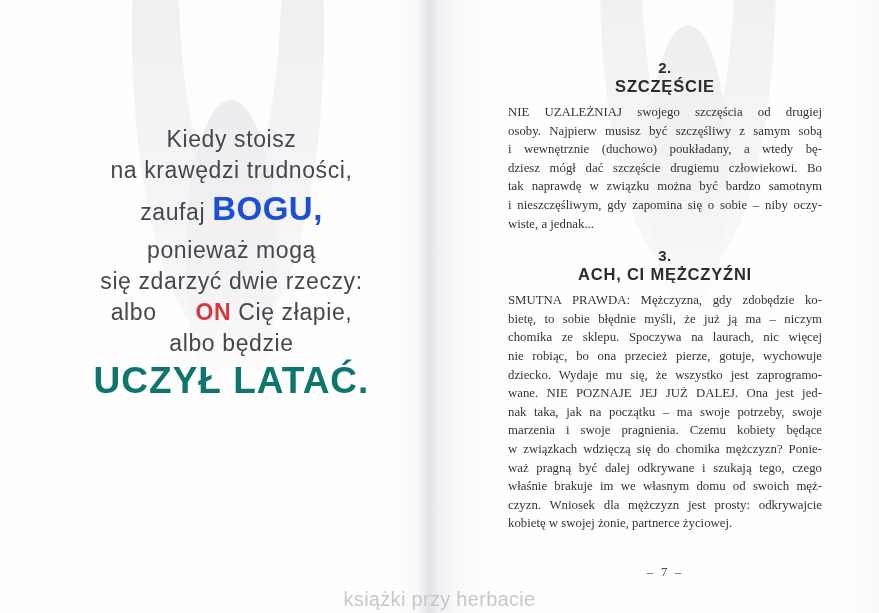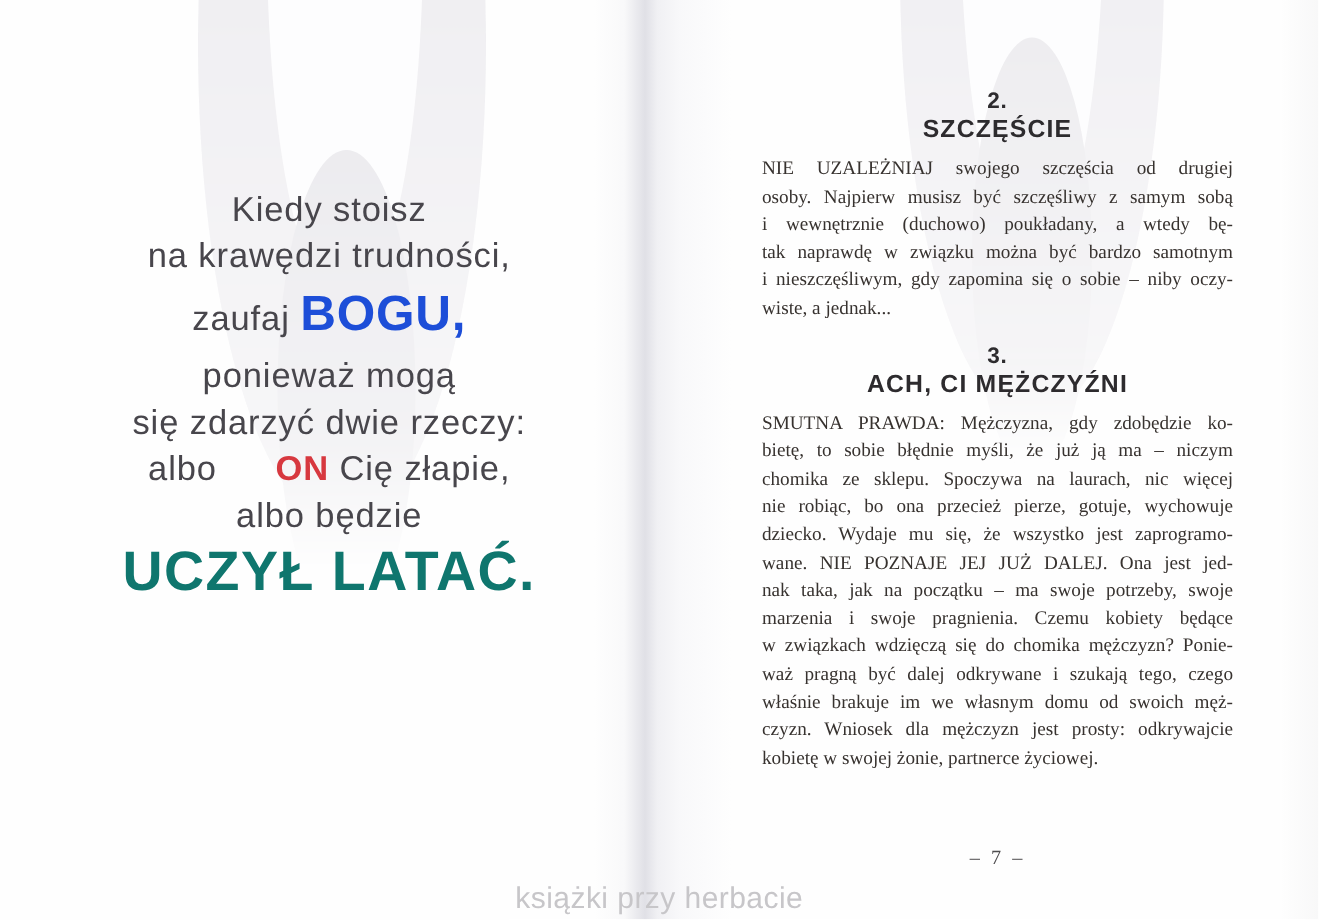--- a/index.html
+++ b/index.html
@@ -25,7 +25,7 @@
     background:linear-gradient(to right,rgba(0,0,0,0) 0%,rgba(60,60,70,0.03) 100%);
   }
   .page{position:absolute;top:0;height:613px;z-index:2;}
-  .page-left{left:0;width:439px;}
+  .page-left{left:0;width:439px;padding-left:24px;}
   .page-right{left:440px;width:439px;}
 
   

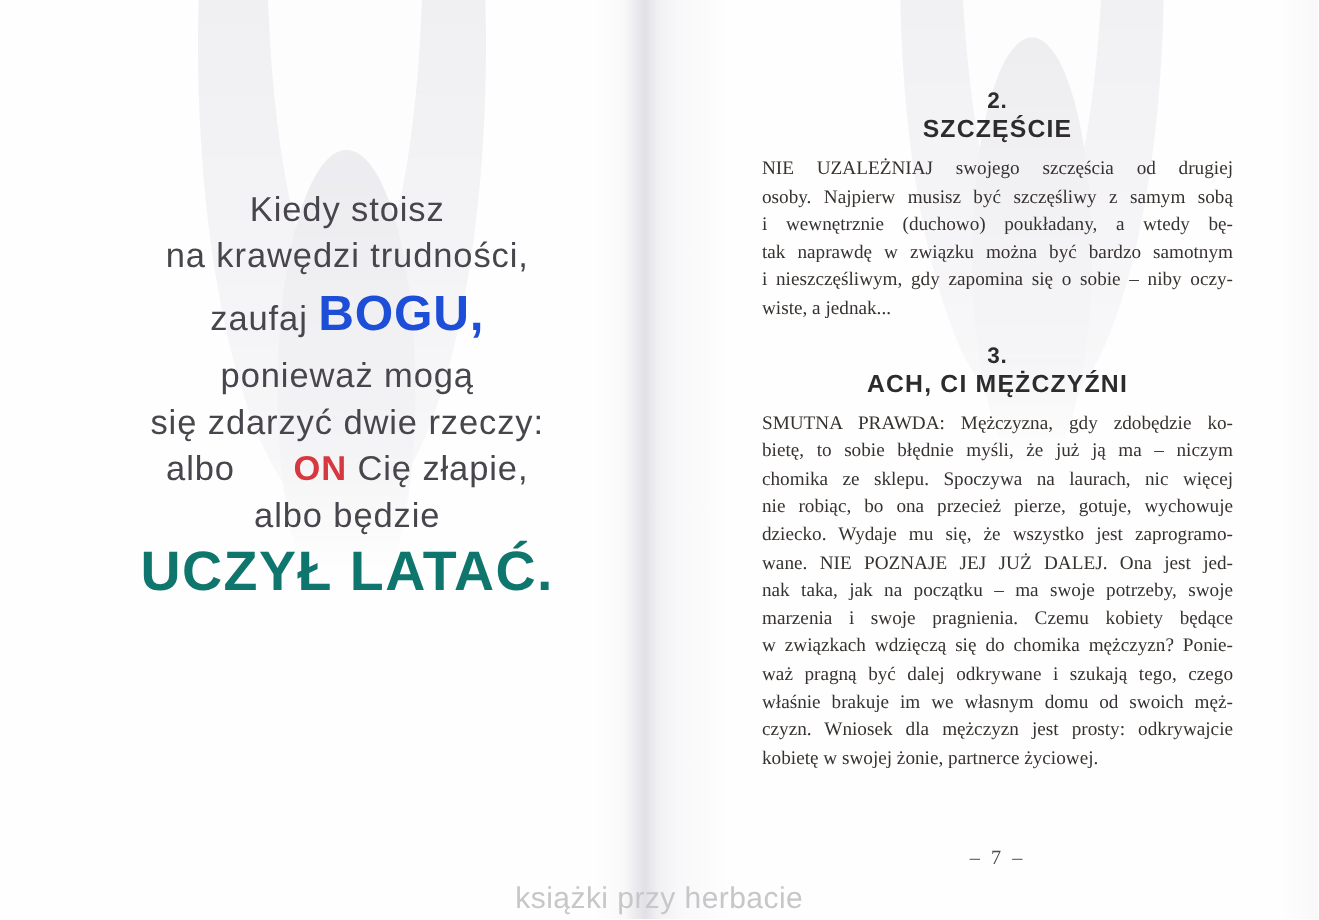--- a/index.html
+++ b/index.html
@@ -124,6 +124,7 @@
           <div class="p-line">NIE UZALEŻNIAJ swojego szczęścia od drugiej</div>
           <div class="p-line">osoby. Najpierw musisz być szczęśliwy z samym sobą</div>
           <div class="p-line">i wewnętrznie (duchowo) poukładany, a wtedy bę-</div>
+          <div class="p-line">dziesz mógł dać szczęście drugiemu człowiekowi. Bo</div>
           <div class="p-line">tak naprawdę w związku można być bardzo samotnym</div>
           <div class="p-line">i nieszczęśliwym, gdy zapomina się o sobie – niby oczy-</div>
           <div class="p-line last">wiste, a jednak...</div>

